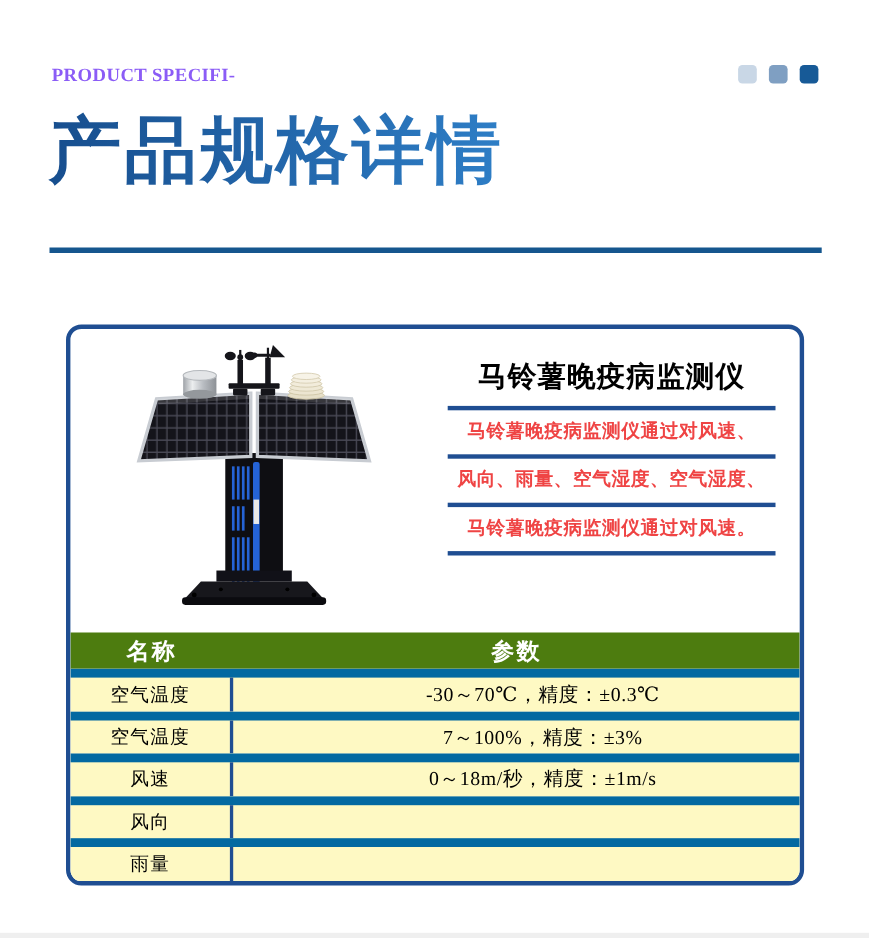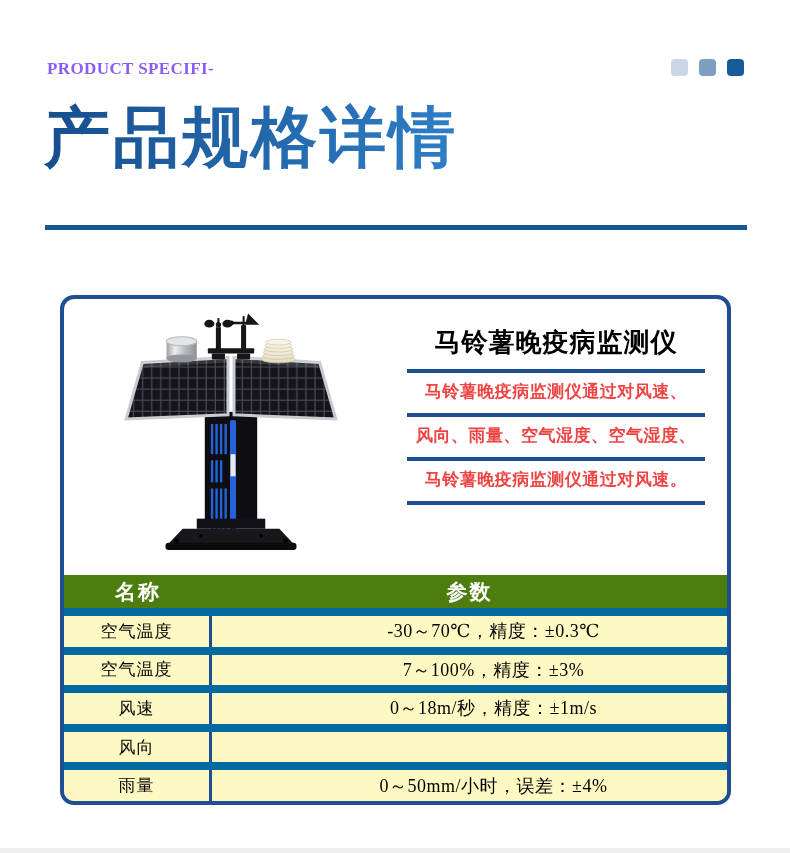--- a/index.html
+++ b/index.html
@@ -183,7 +183,6 @@
       </div>
       <div class="table-row">
         <div class="td-name">雨量</div>
-        <div class="td-value">0～50mm/小时，误差：±4%</div>
       </div>
     </div>
   </div>

